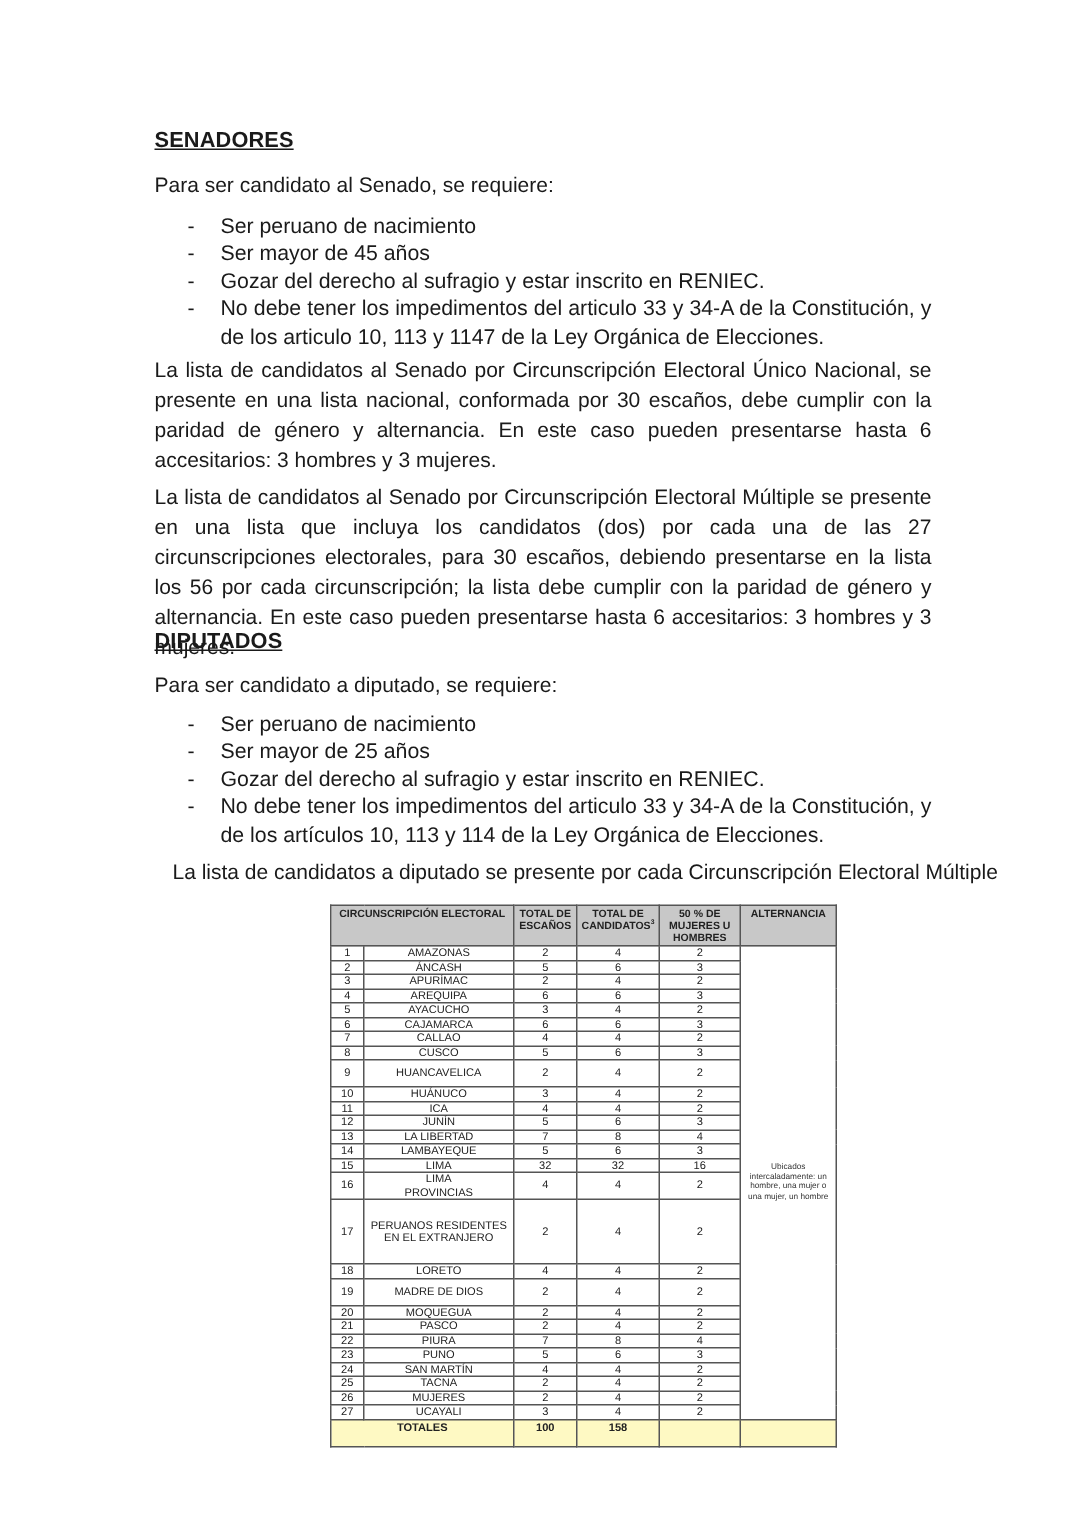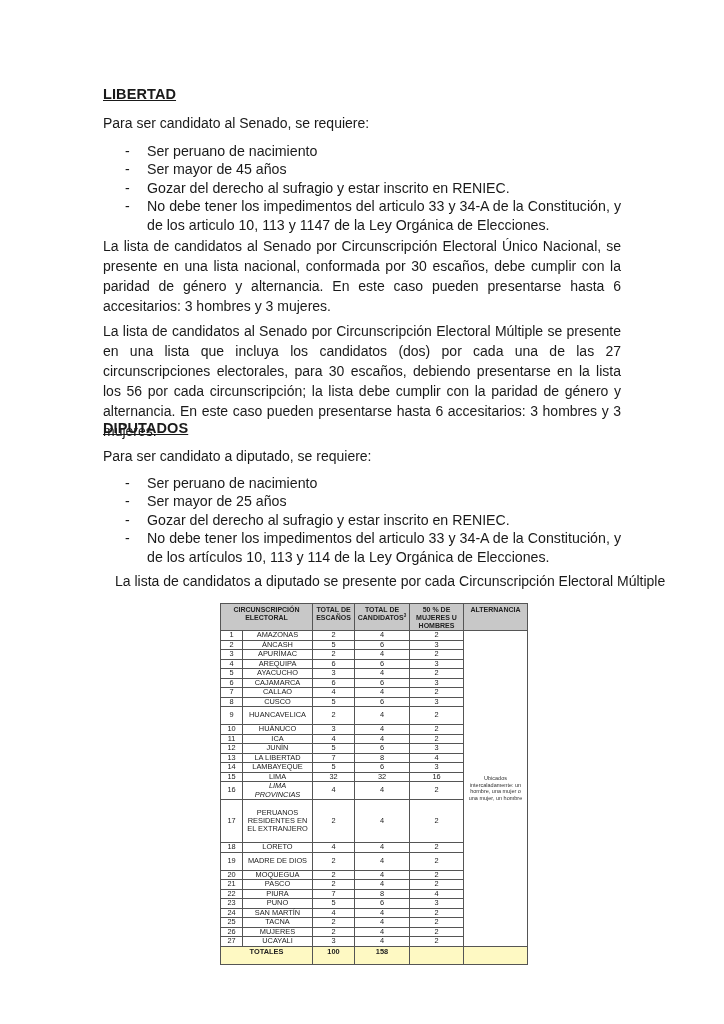--- a/index.html
+++ b/index.html
@@ -42,7 +42,7 @@
 
 <div class="page">
 
-  <div class="heading" style="top:86px;">LIBERTAD</div>
+  <div class="heading" style="top:86px;">SENADORES</div>
   <div class="para nojust" style="top:113px;">Para ser candidato al Senado, se requiere:</div>
 
   <ul class="req" style="top:142px;">

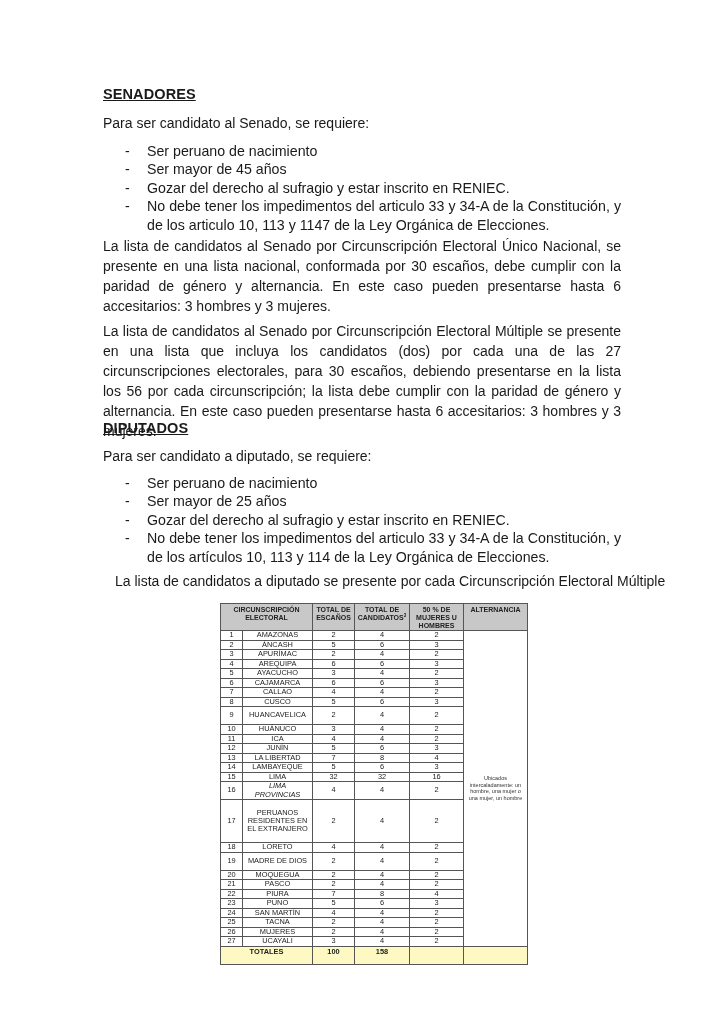--- a/index.html
+++ b/index.html
@@ -188,7 +188,7 @@
         </tr>
         <tr class="r2">
           <td class="num">16</td>
-          <td class="name" style="padding: 0px 5px; font-style: italic;">LIMA PROVINCIAS</td>
+          <td class="name" style="padding: 0px 20px;">LIMA PROVINCIAS</td>
           <td class="esc">4</td>
           <td class="cand">4</td>
           <td class="half">2</td>

